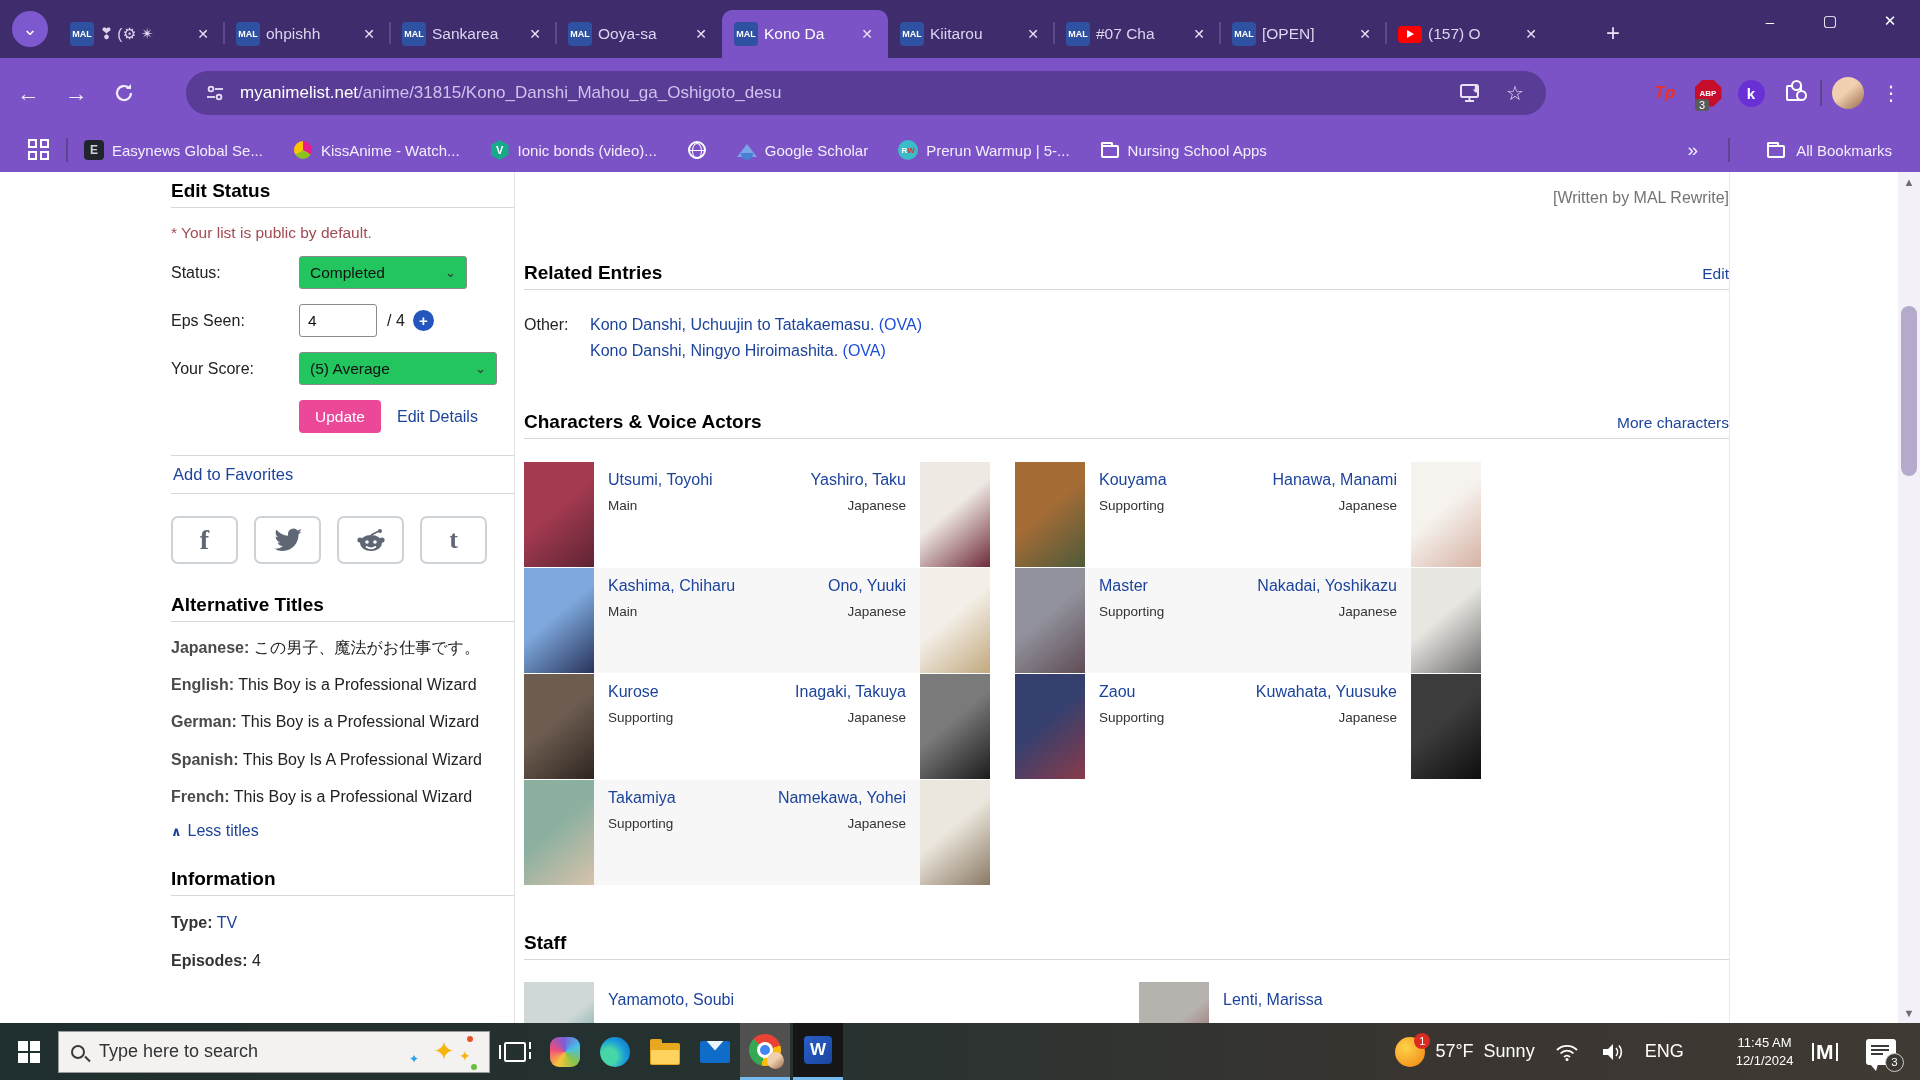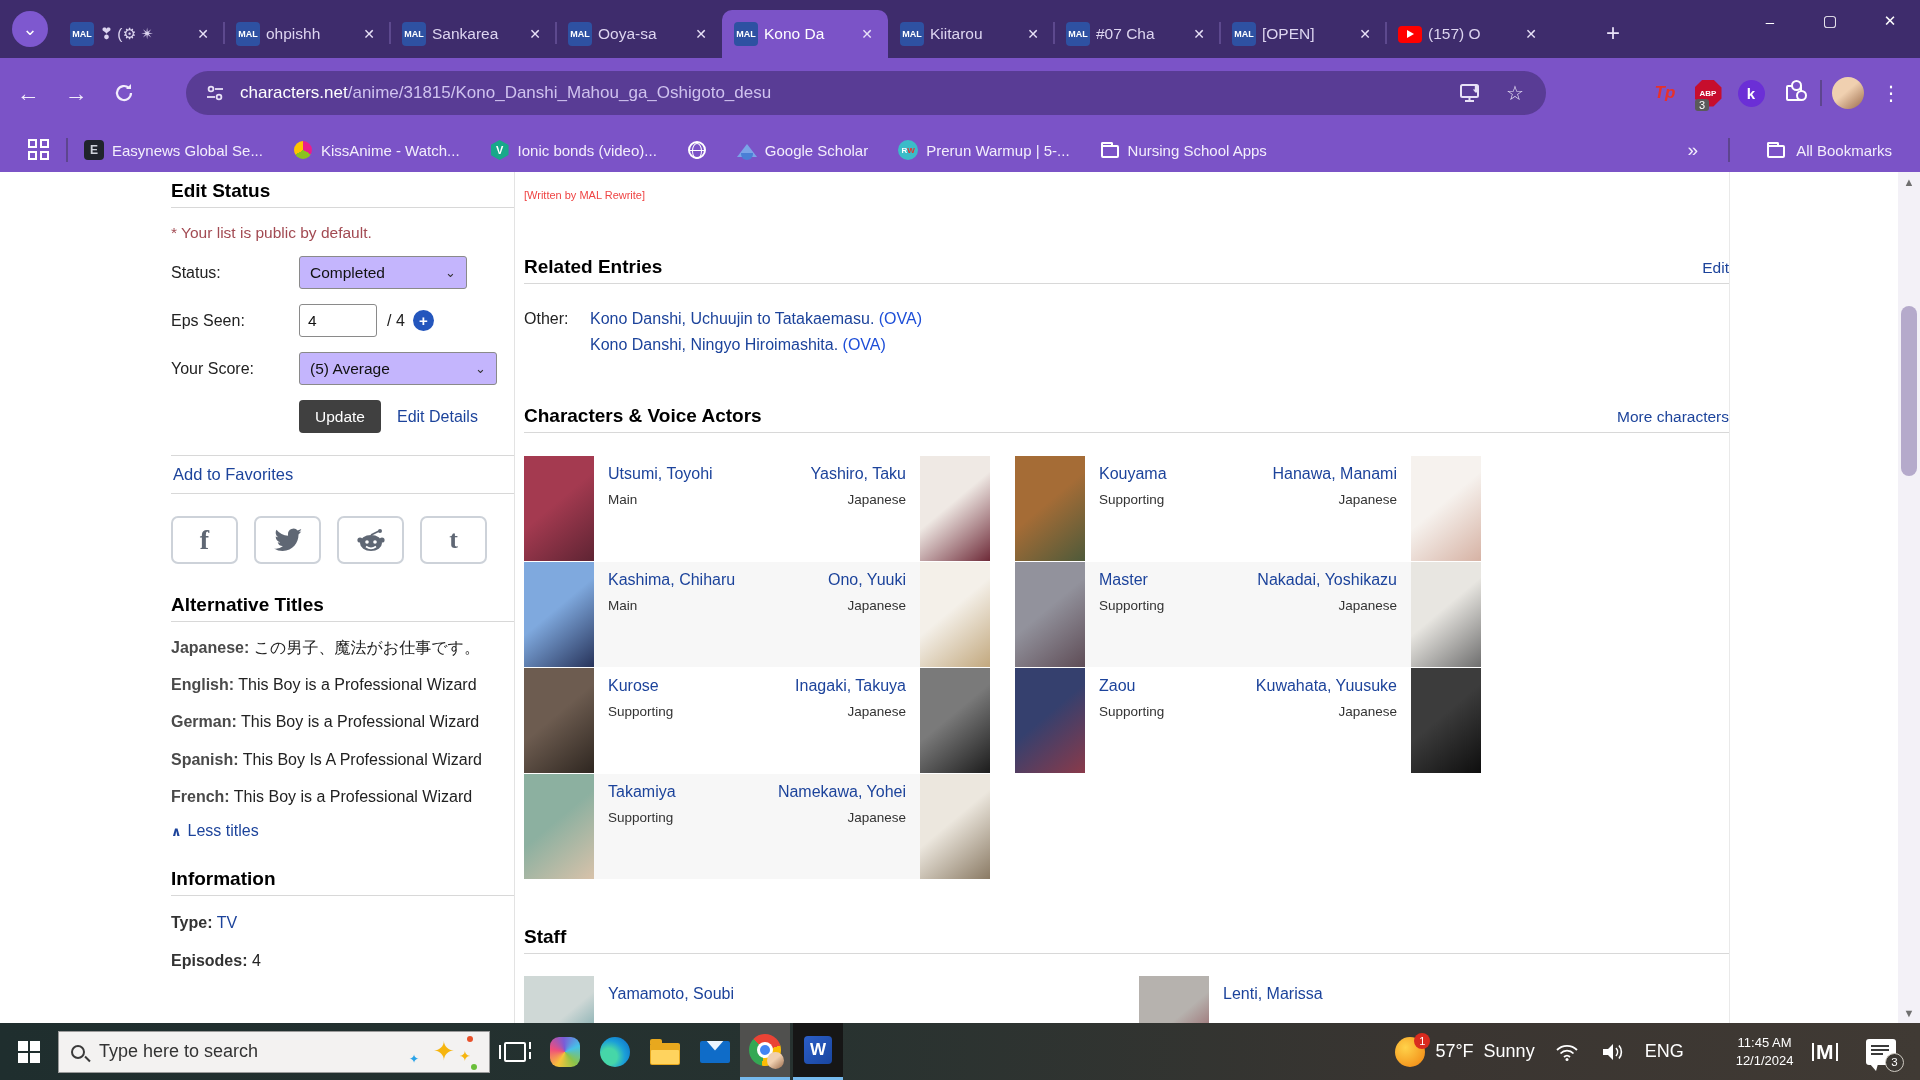--- a/index.html
+++ b/index.html
@@ -268,7 +268,7 @@
             <line x1="2" y1="14" x2="10" y2="14" stroke="#e8e1f6" stroke-width="1.8"></line>
           </svg>
       </span>
-      <span class="url"><span class="domain">characters.net</span><span class="path">/anime/31815/Kono_Danshi_Mahou_ga_Oshigoto_desu</span></span>
+      <span class="url"><span class="domain">myanimelist.net</span><span class="path">/anime/31815/Kono_Danshi_Mahou_ga_Oshigoto_desu</span></span>
       <span class="urlicon">
         <svg width="22" height="20" viewBox="0 0 22 20">
             <rect x="1" y="2" width="17" height="12" rx="1.5" fill="none" stroke="#e8e1f6" stroke-width="2"></rect>

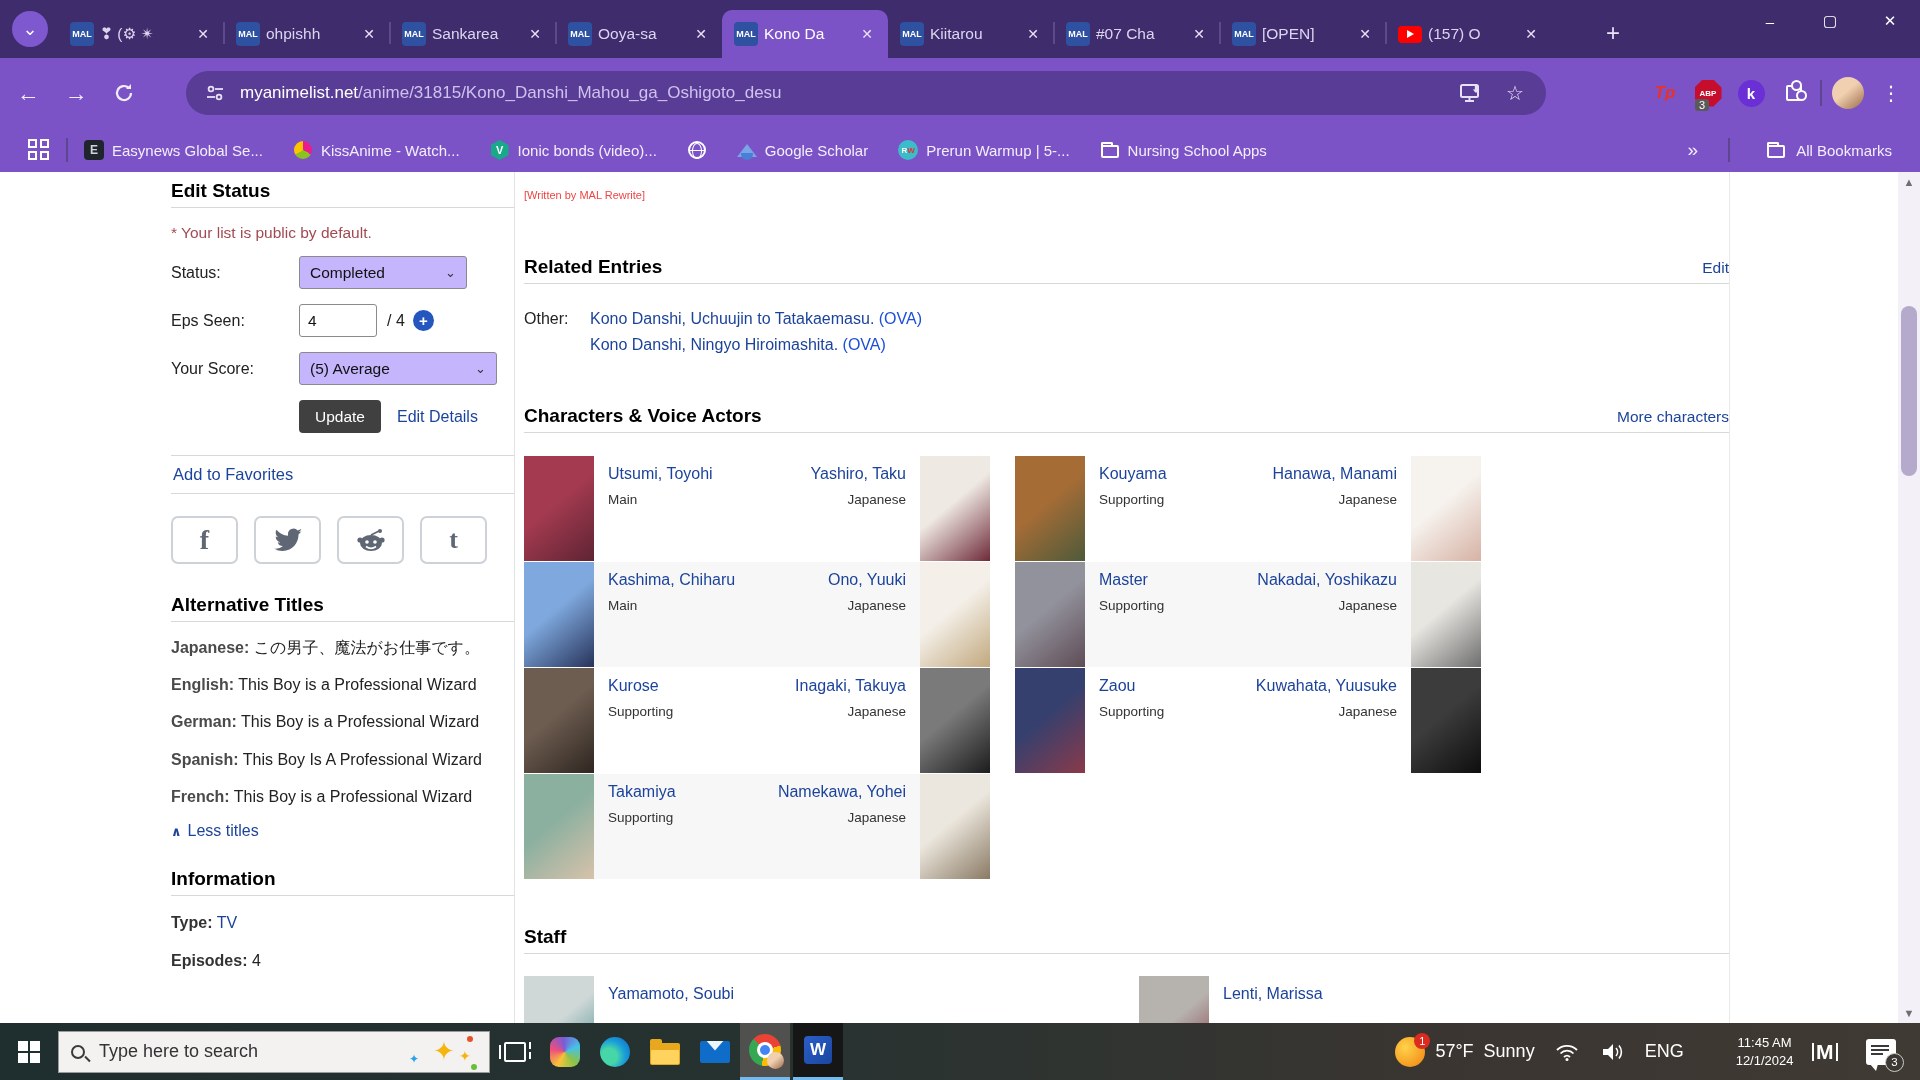--- a/index.html
+++ b/index.html
@@ -107,7 +107,7 @@
 
   
   .main { position:absolute; left:524px; top:0; width:1205px; height:851px; overflow:hidden; }
-  .written { margin-top:17px; font-size:11px; color:#ef4444; }
+  .written { margin-top:17px; font-size:16px; color:#737373;text-align:right; }
   .relhead { margin-top:55px; }
   .editlink { font-size:15.5px; font-weight:normal; }
   .relrow { display:flex; margin-top:22px; font-size:16px; line-height:1.6; }

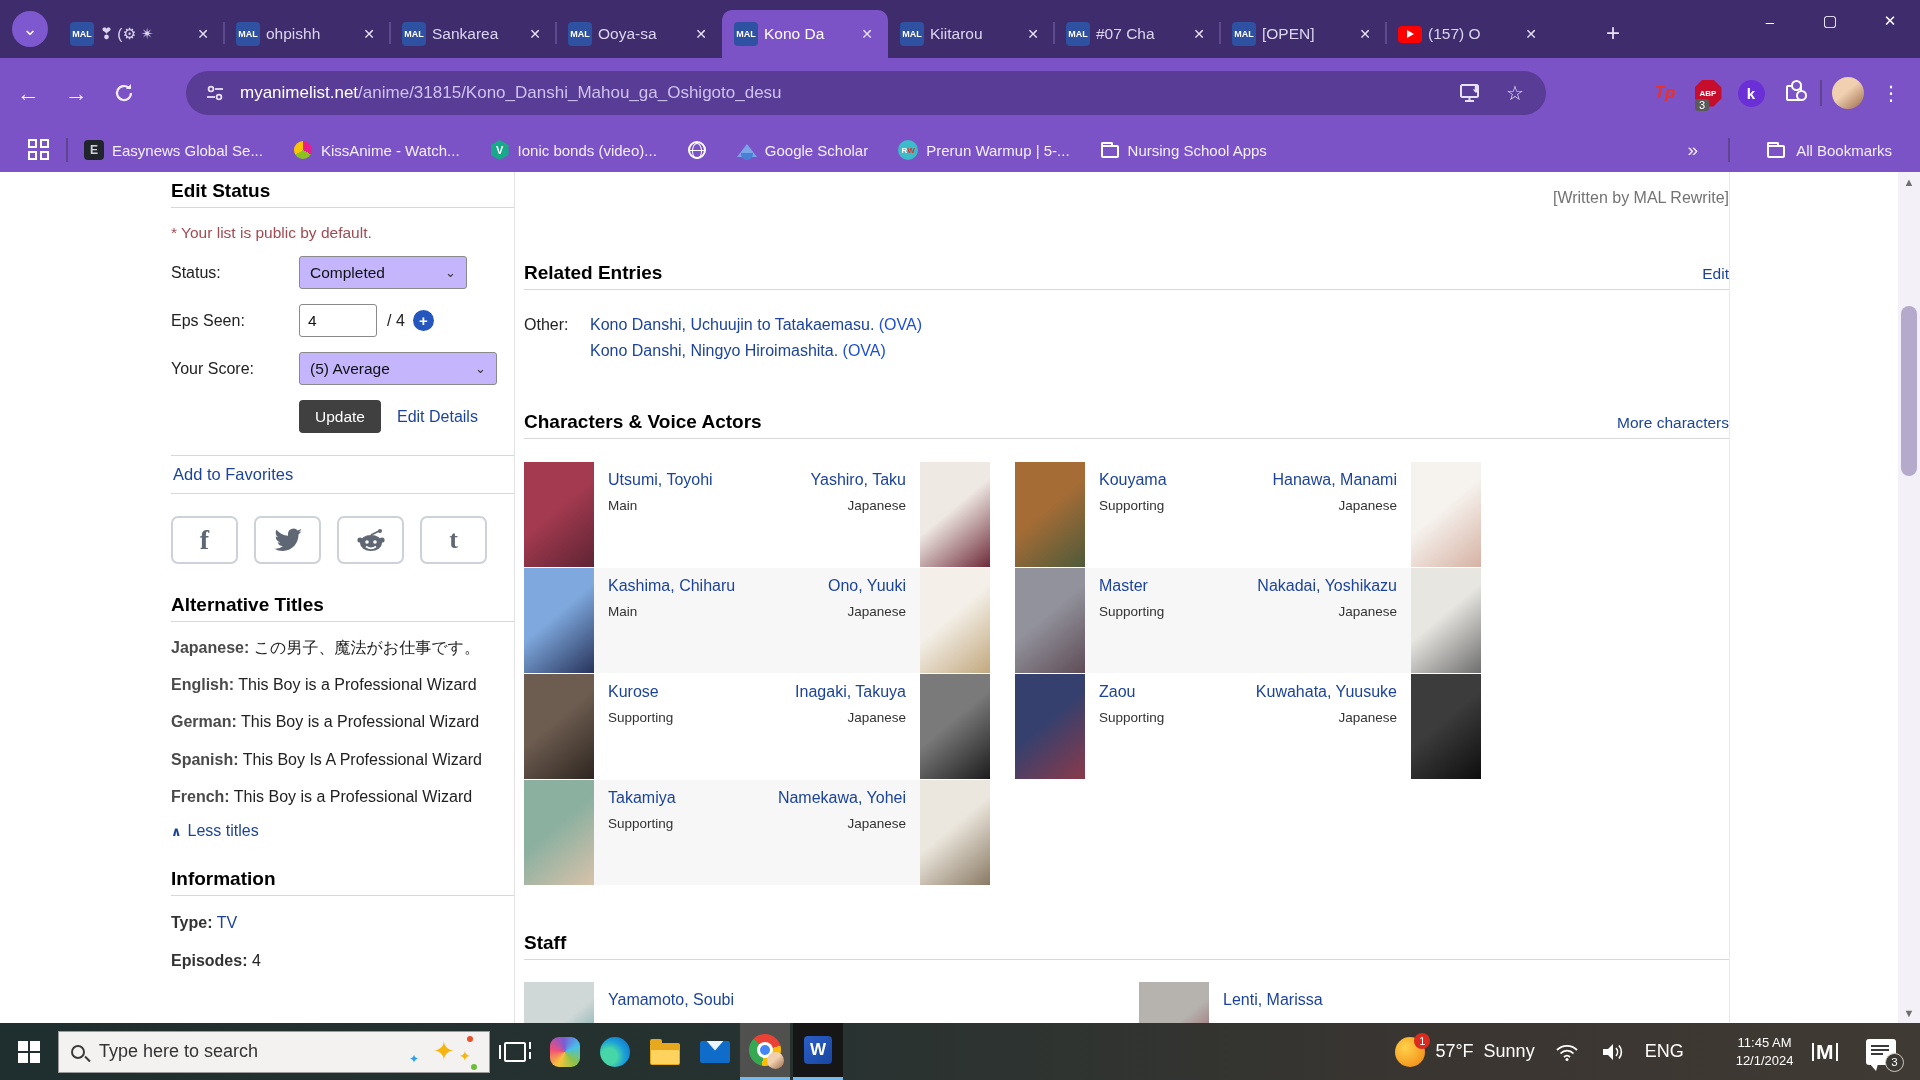--- a/index.html
+++ b/index.html
@@ -83,7 +83,7 @@
   .note { color:#a24a52; margin:16px 0 14px; font-size:15.5px; }
   .formrow { display:flex; align-items:center; margin-bottom:15px; }
   .formrow label { width:128px; flex:none; font-size:16px; }
-  .selbox { border:1px solid #8a8a8a; border-radius:3px; background:#c4b5fd; height:33px; display:flex; align-items:center; padding:0 10px; font-size:15.5px; color:#111; justify-content:space-between; gap:14px; }
+  .selbox { border:1px solid #8a8a8a; border-radius:3px; background:#22c55e; height:33px; display:flex; align-items:center; padding:0 10px; font-size:15.5px; color:#111; justify-content:space-between; gap:14px; }
   .selbox .chev { font-size:13px; color:#333; }
   .sel-status { width:168px; }
   .sel-score { width:198px; }

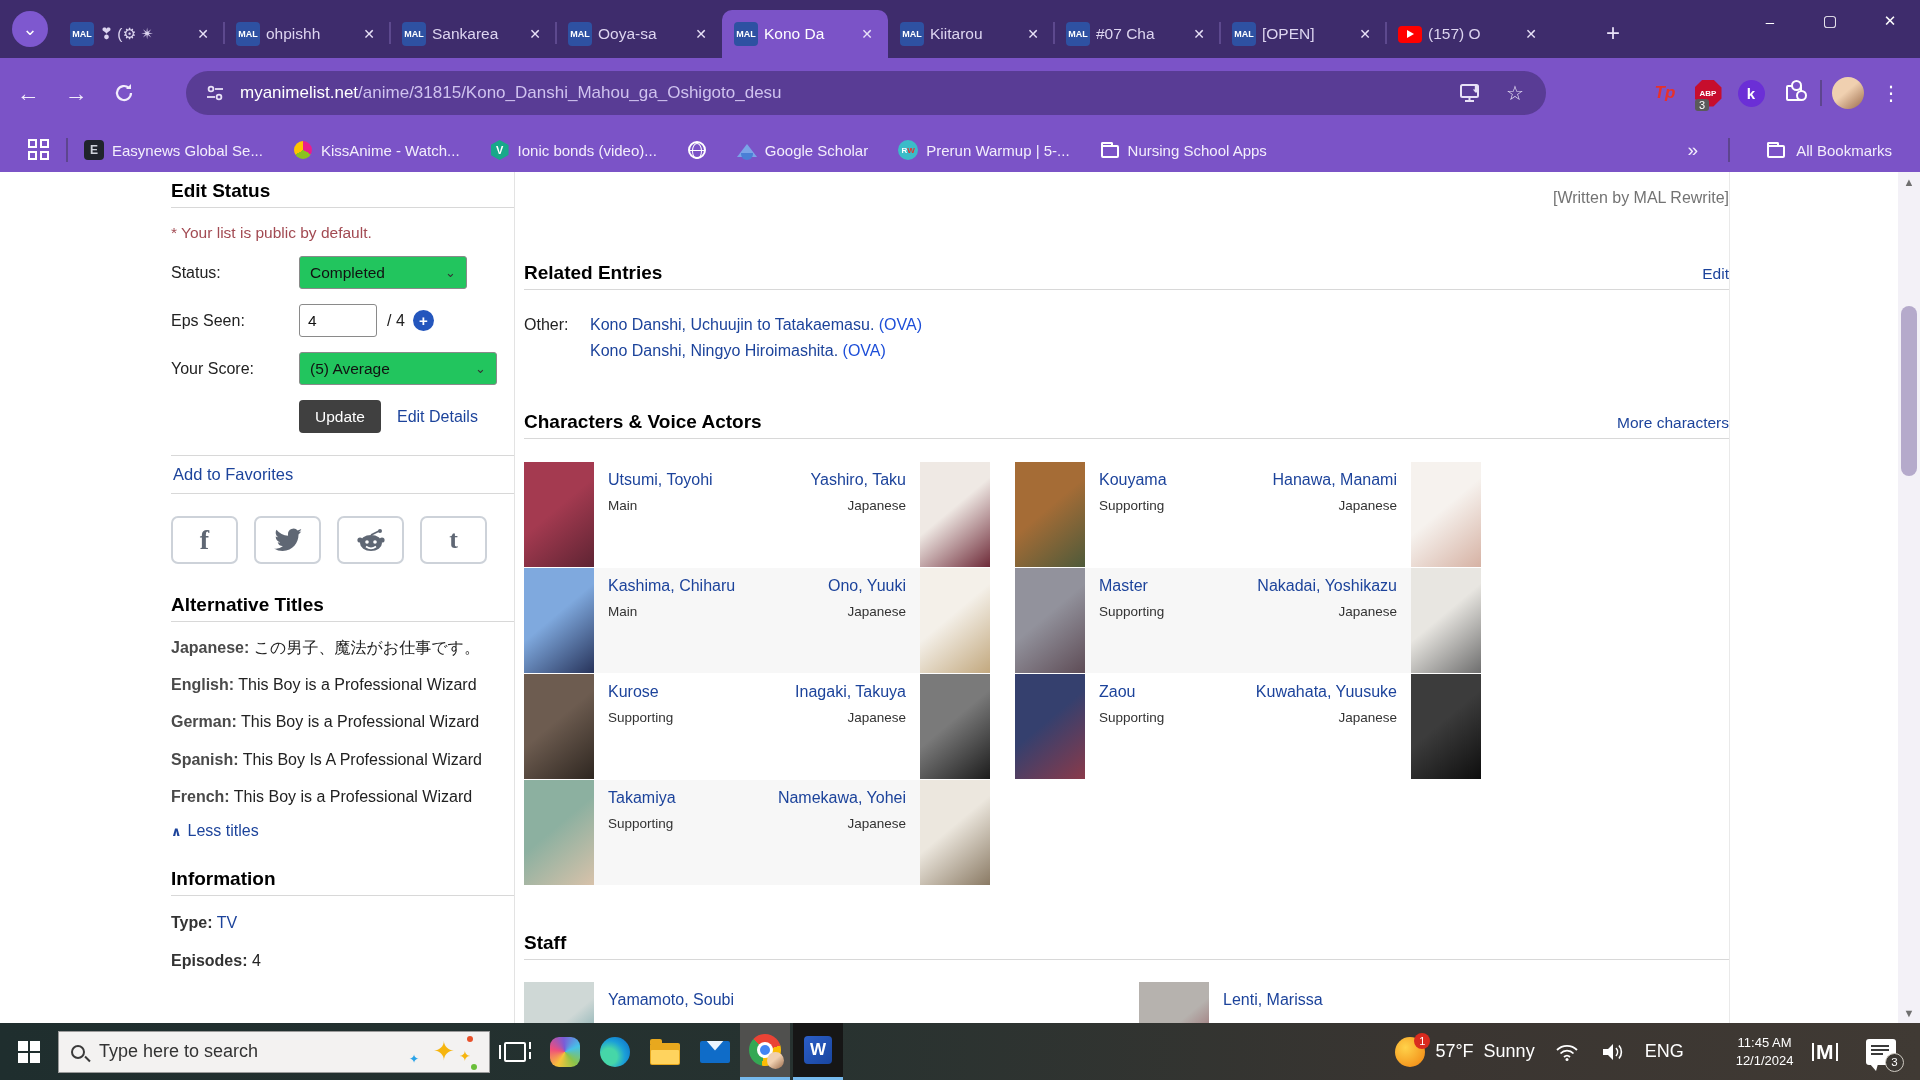--- a/index.html
+++ b/index.html
@@ -91,7 +91,7 @@
   .epstotal { margin-left:10px; font-size:16px; }
   .plusbtn { width:21px; height:21px; border-radius:50%; background:#2456bd; color:#fff; font-size:15px; font-weight:bold; display:inline-flex; align-items:center; justify-content:center; margin-left:8px; }
   .updrow { display:flex; align-items:center; gap:16px; margin:4px 0 22px 128px; }
-  .updbtn { background:#404040; color:#fff; border:none; border-radius:4px; height:33px; padding:0 16px; font-size:15.5px; font-family:inherit; }
+  .updbtn { background:#ec4899; color:#fff; border:none; border-radius:4px; height:33px; padding:0 16px; font-size:15.5px; font-family:inherit; }
   .blink { color:#1c439b; text-decoration:none; cursor:pointer; }
   .favrow { border-top:1px solid #d8d8d8; border-bottom:1px solid #d8d8d8; padding:9px 2px; font-size:16.5px; margin-bottom:22px; }
   .socialrow { display:flex; gap:16px; margin-bottom:30px; }

